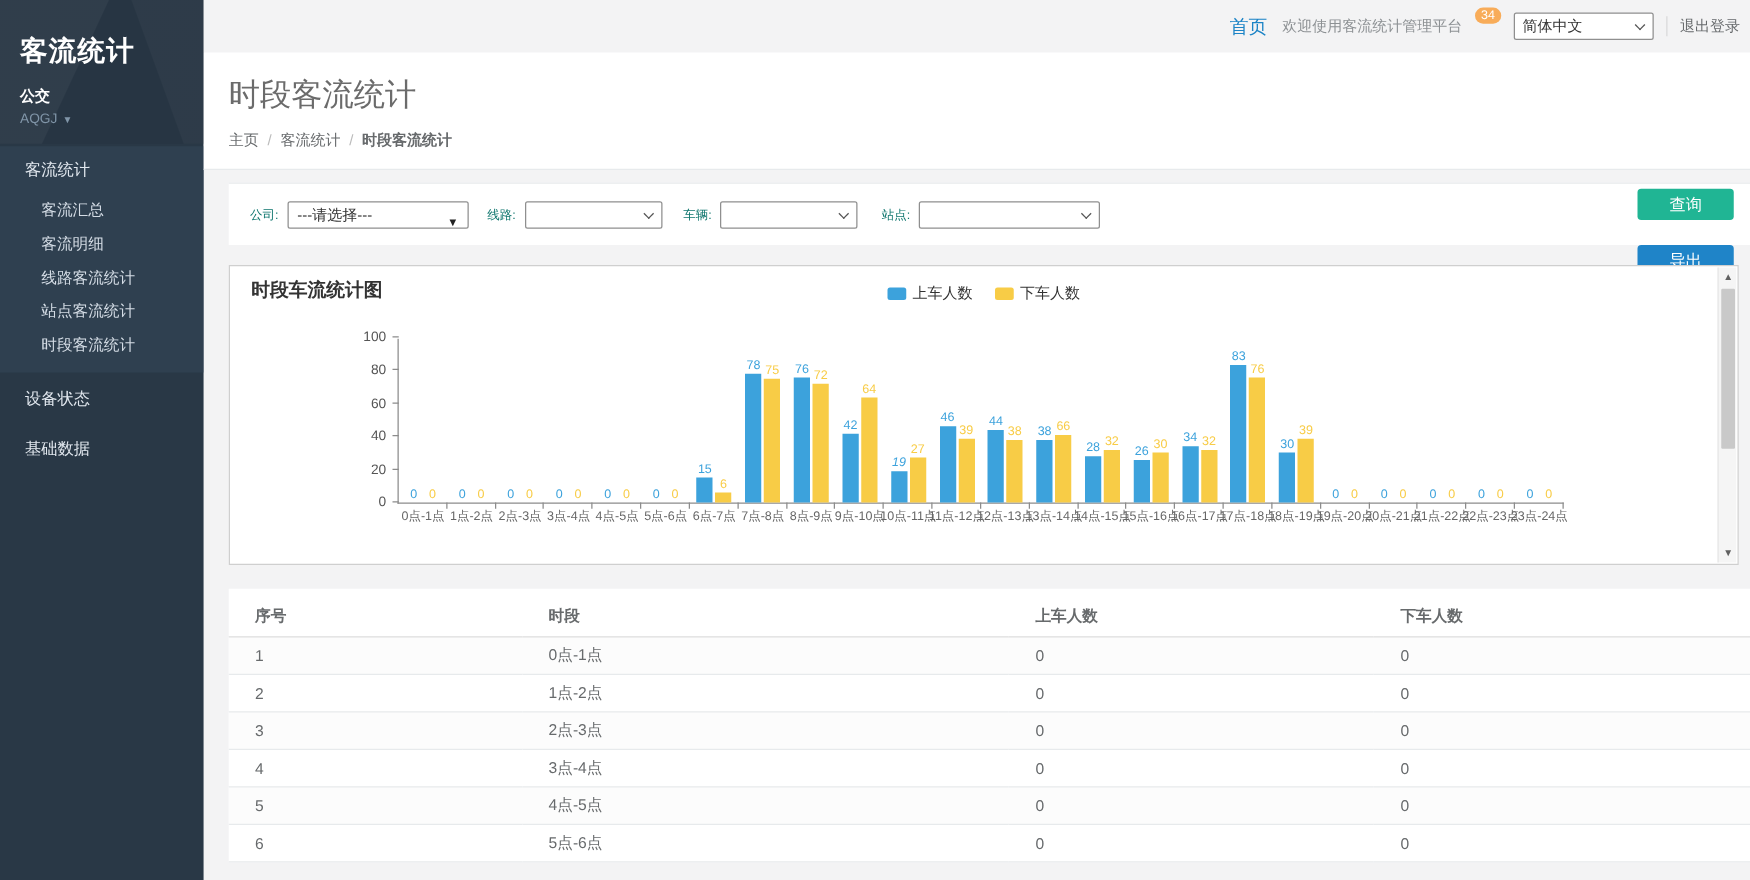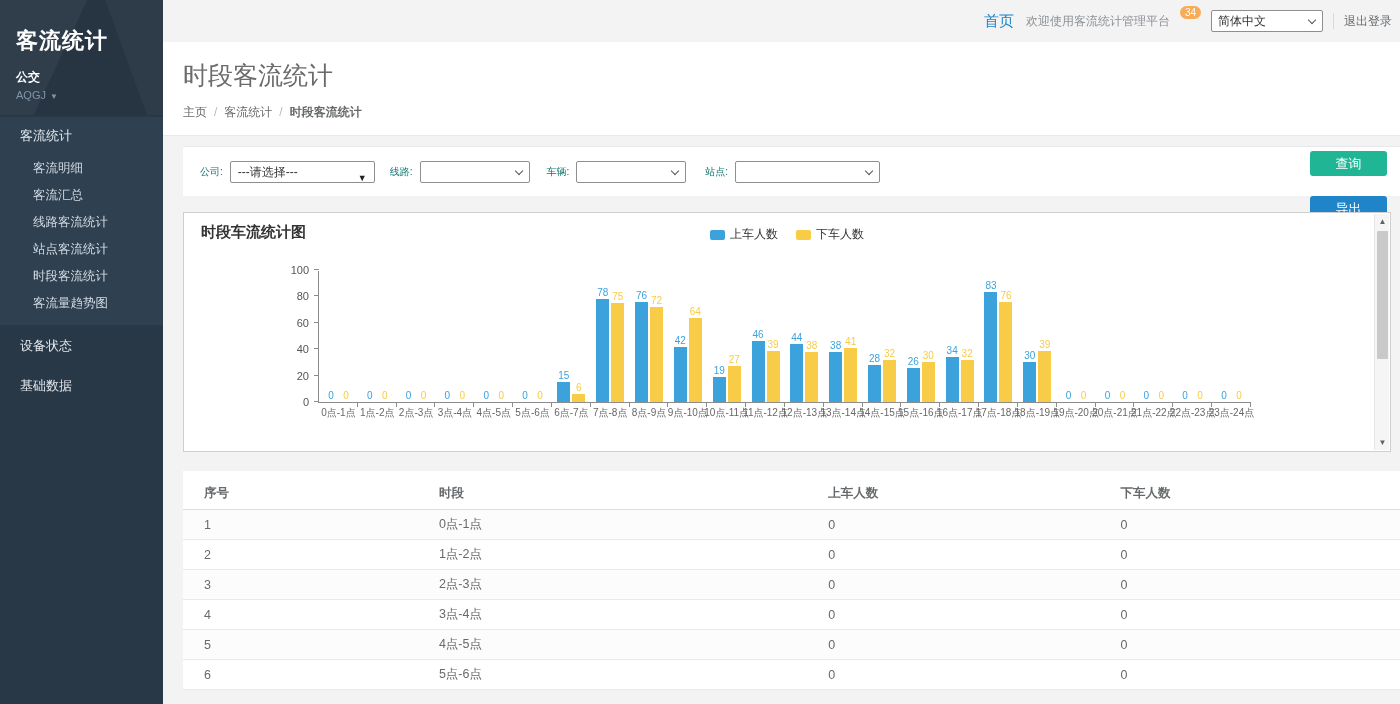--- a/index.html
+++ b/index.html
@@ -113,8 +113,8 @@
         <div class="nav-section active">
           <div class="nav-section-header">客流统计</div>
           <div class="nav-sub-list">
+            <div class="nav-sub-item">客流汇总</div>
             <div class="nav-sub-item">客流明细</div>
-            <div class="nav-sub-item">客流汇总</div>
             <div class="nav-sub-item">线路客流统计</div>
             <div class="nav-sub-item">站点客流统计</div>
             <div class="nav-sub-item">时段客流统计</div>

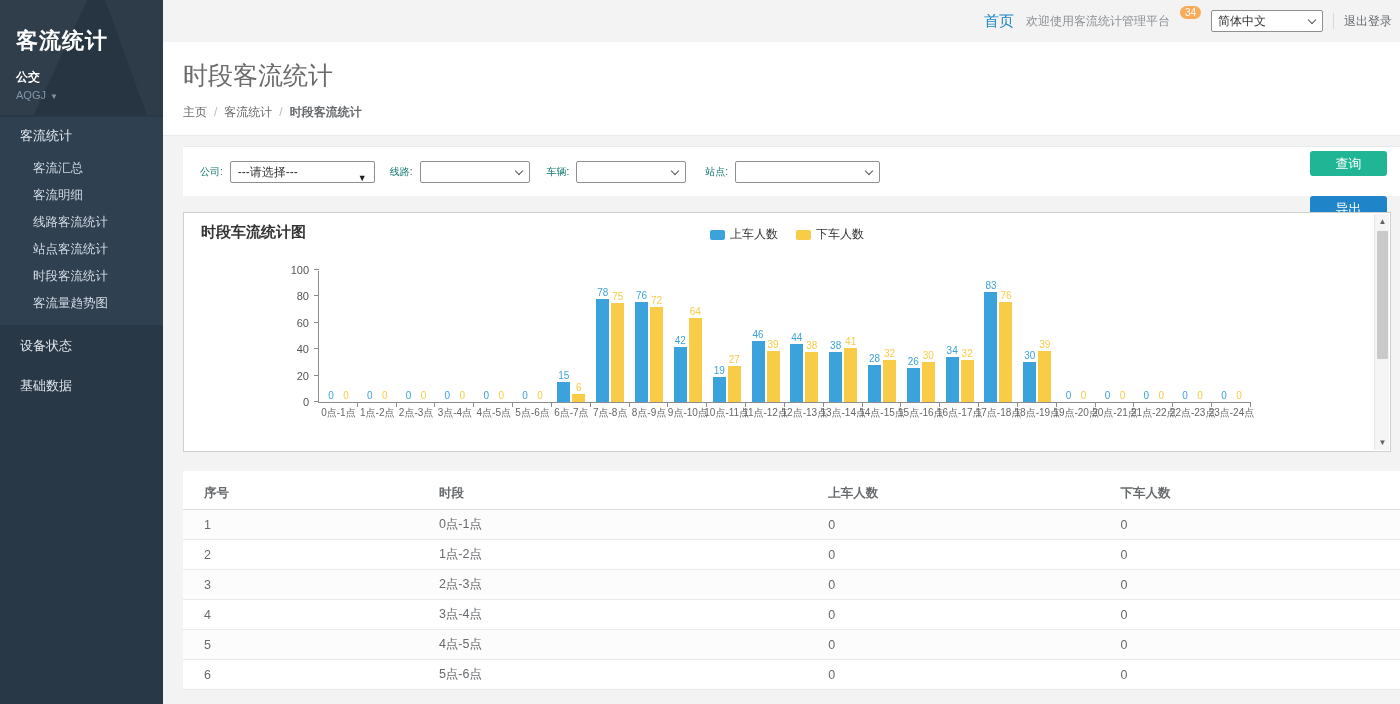--- a/index.html
+++ b/index.html
@@ -118,7 +118,6 @@
             <div class="nav-sub-item">线路客流统计</div>
             <div class="nav-sub-item">站点客流统计</div>
             <div class="nav-sub-item">时段客流统计</div>
-            <div class="nav-sub-item">客流量趋势图</div>
           </div>
         </div>
         <div class="nav-section">

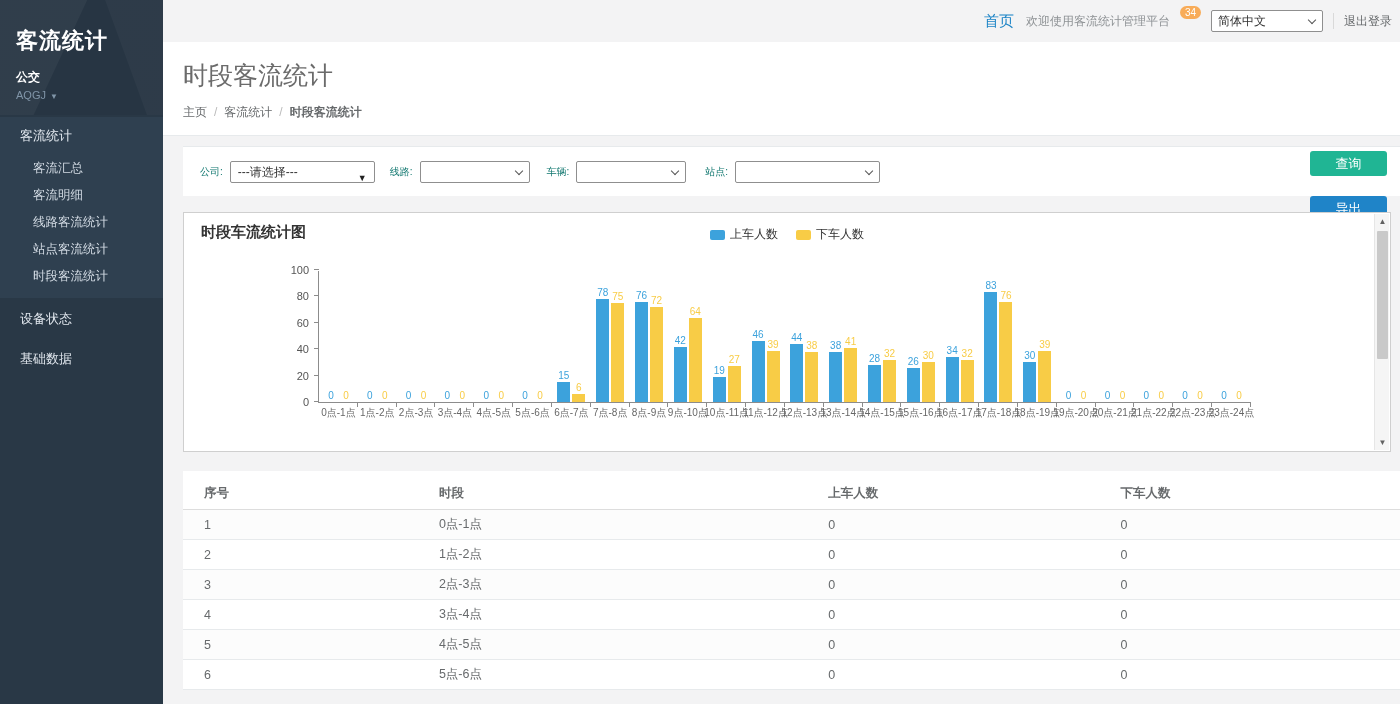--- a/index.html
+++ b/index.html
@@ -367,7 +367,7 @@
                 <div class="bar" style="height: 50.16px; background: rgb(60, 162, 220);"></div>
               </div>
               <div class="barcol">
-                <div class="bar-val" style="color: rgb(248, 204, 70);">41</div>
+                <div class="bar-val" style="color: rgb(248, 204, 70);">66</div>
                 <div class="bar" style="height: 54.12px; background: rgb(248, 204, 70);"></div>
               </div>
               <div class="xlab">13点-14点</div>

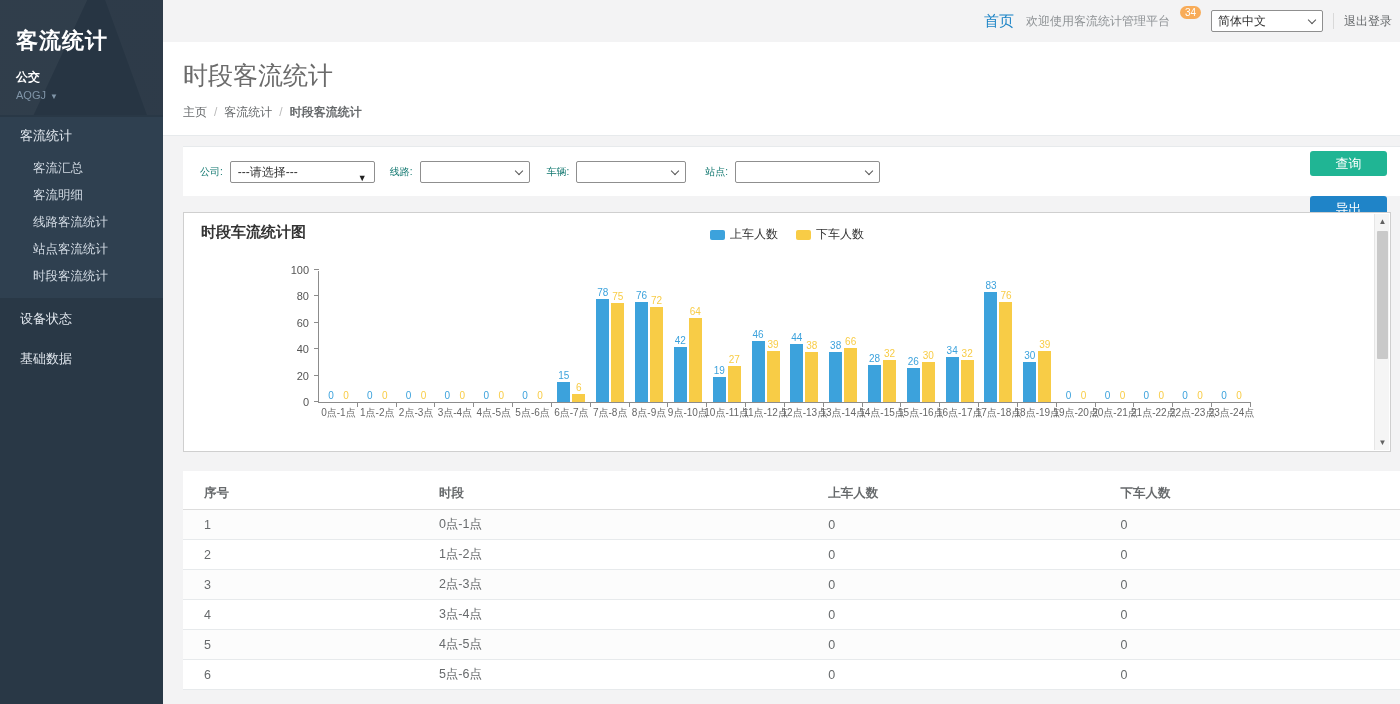--- a/index.html
+++ b/index.html
@@ -327,7 +327,7 @@
             </div>
             <div class="group">
               <div class="barcol">
-                <div class="bar-val" style="color: rgb(60, 162, 220);">19</div>
+                <div class="bar-val" style="color: rgb(60, 162, 220); font-style: italic;">19</div>
                 <div class="bar" style="height: 25.08px; background: rgb(60, 162, 220);"></div>
               </div>
               <div class="barcol">

